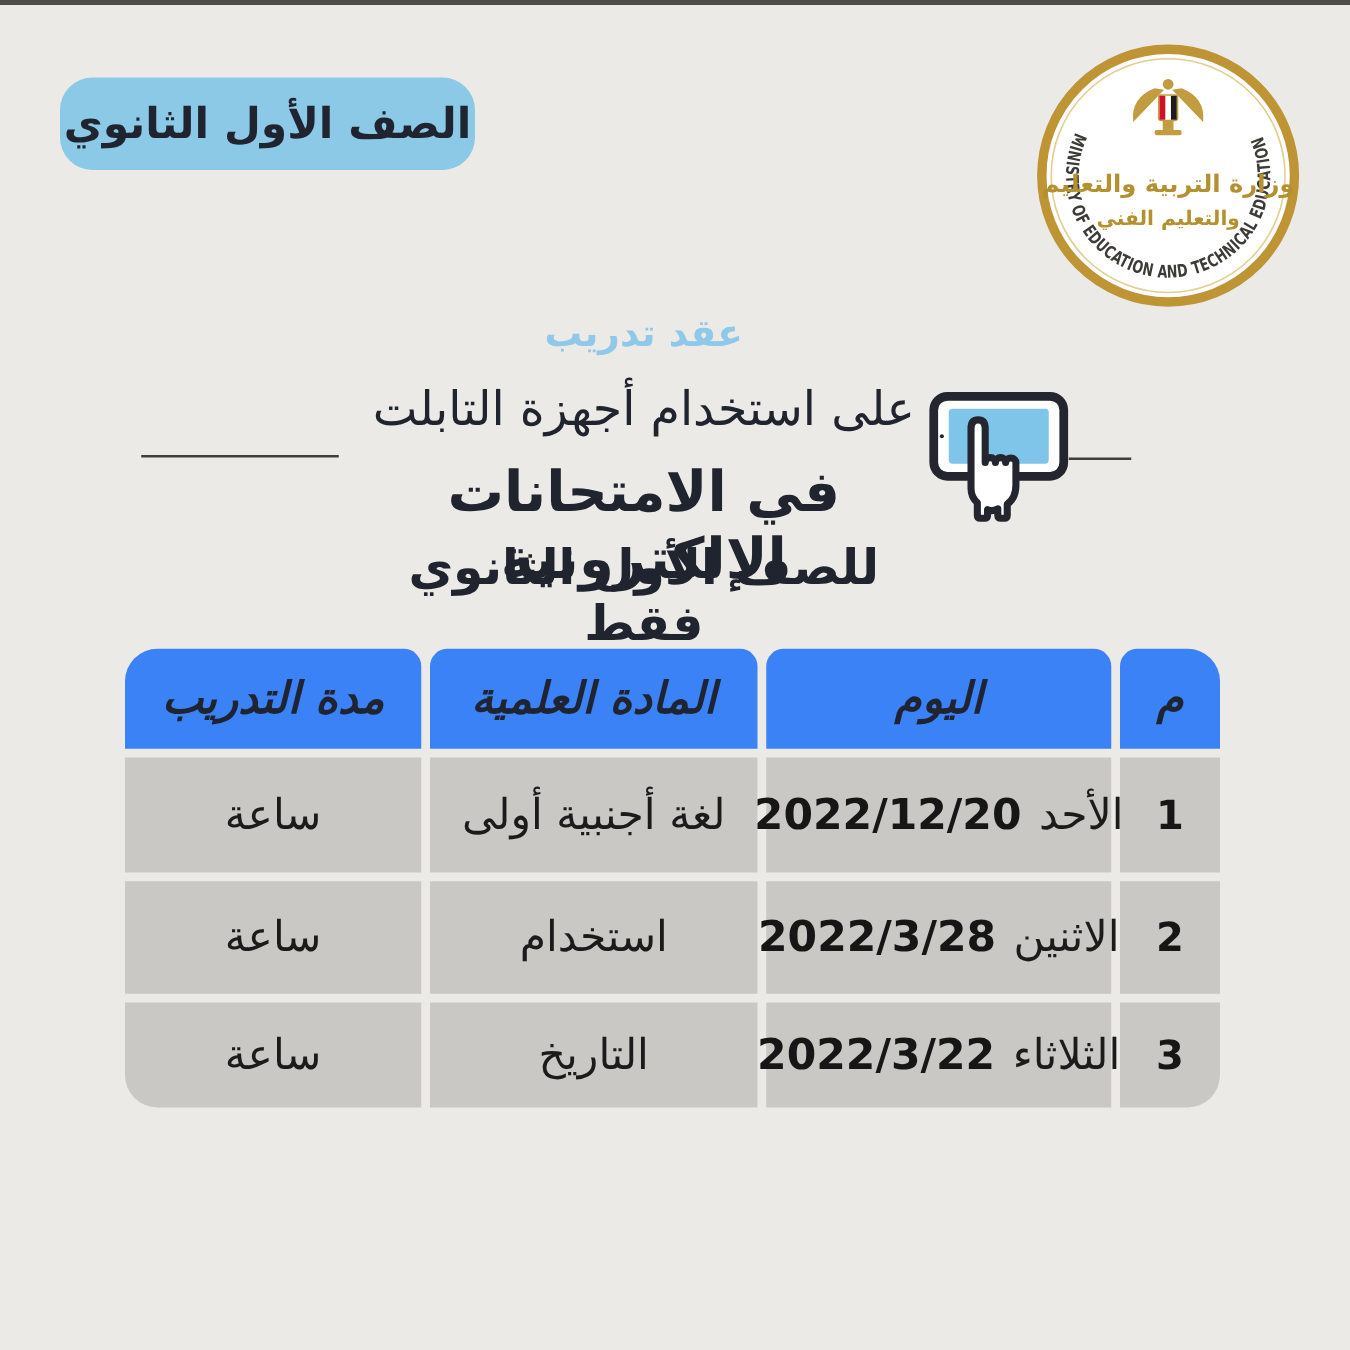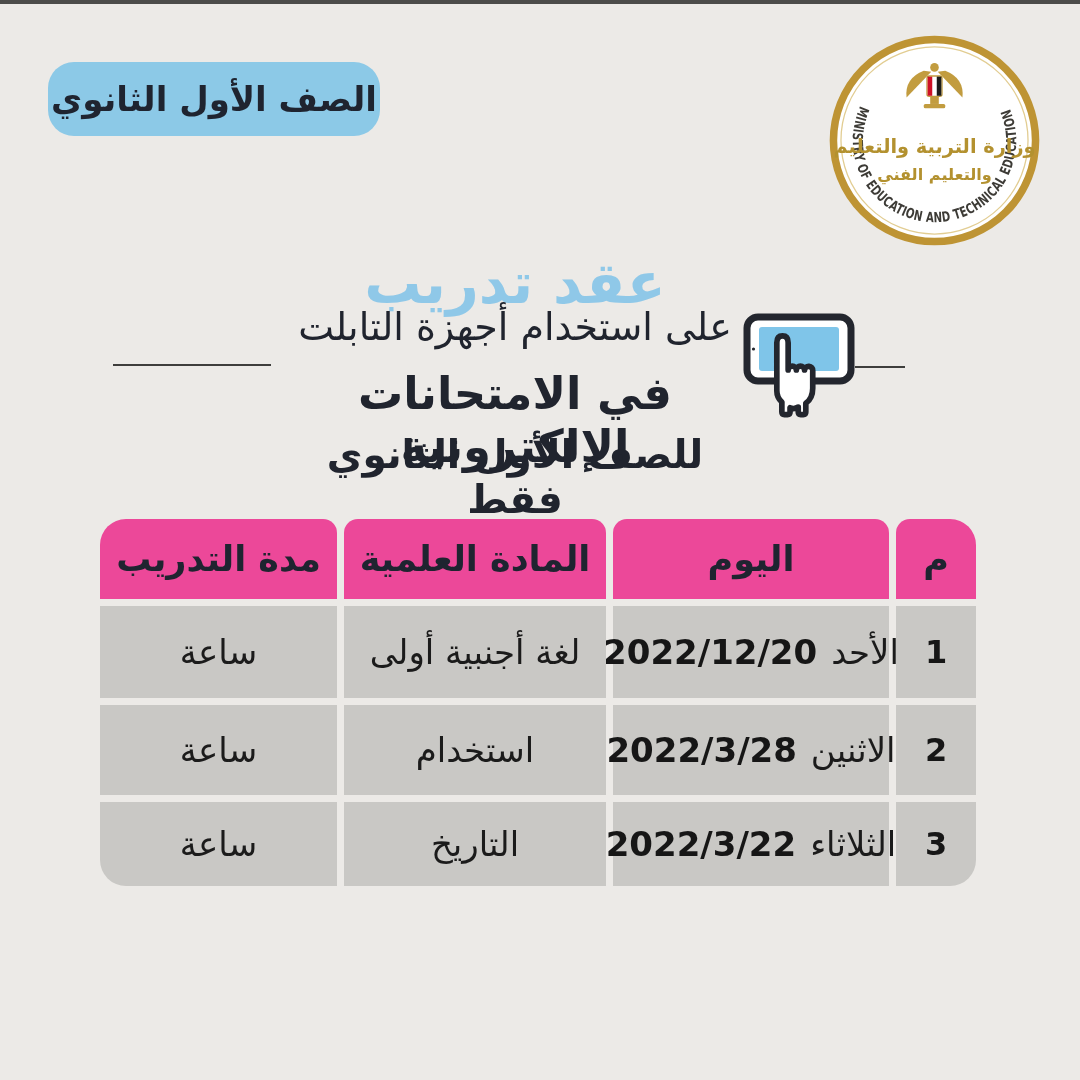--- a/index.html
+++ b/index.html
@@ -26,7 +26,7 @@
   
   .eyebrow {
     position:absolute; left:285px; top:250px; width:460px;
-    text-align:center; font-size:57px; font-weight:700; color:#8FC8E8;
+    text-align:center; font-size:30px; font-weight:700; color:#8FC8E8;
   }
   .hero-line1 {
     position:absolute; left:285px; top:305px; width:460px;

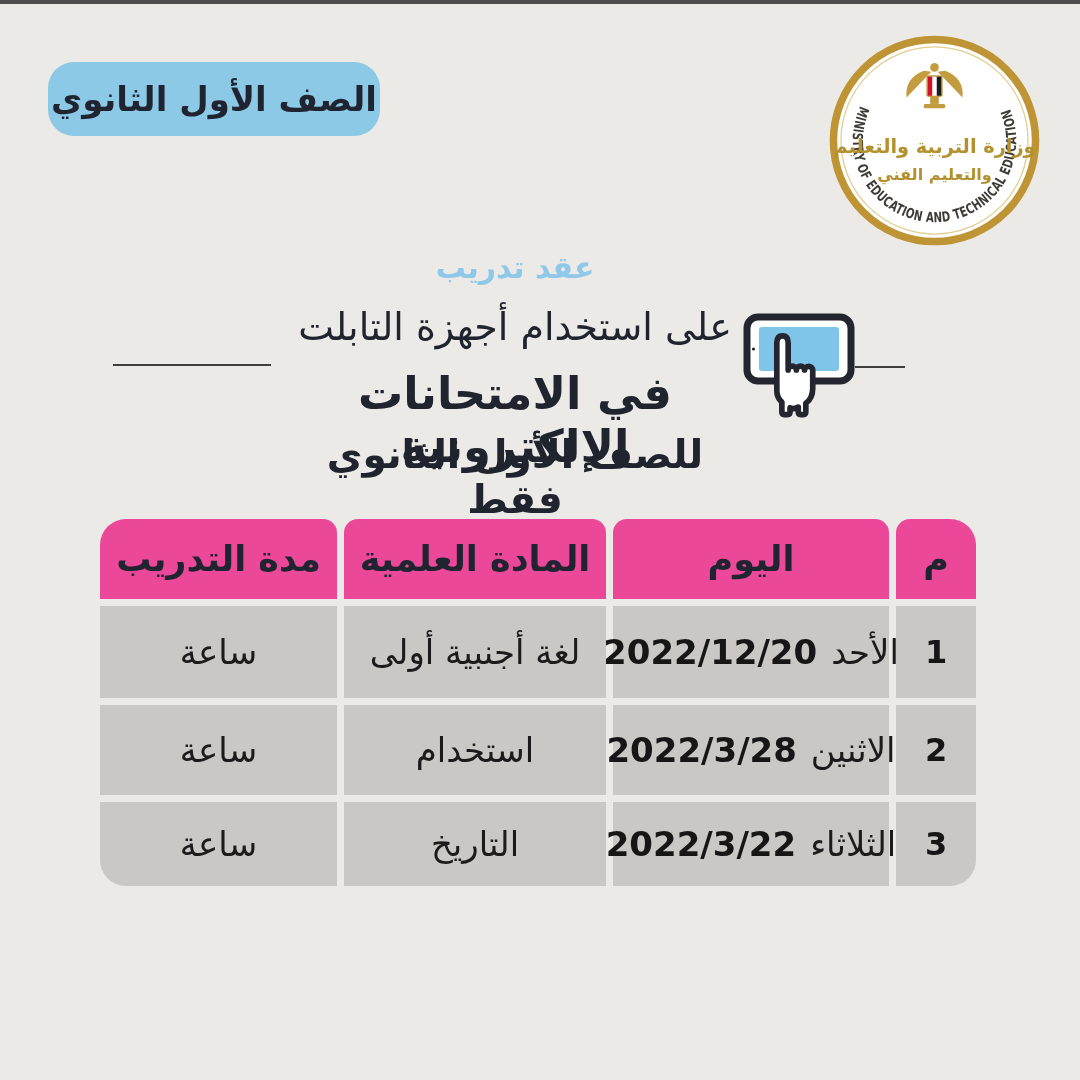--- a/index.html
+++ b/index.html
@@ -56,9 +56,9 @@
     direction:rtl;
   }
   .th {
-    background:#ec4899; border-radius:14px 14px 0 0;
+    background:#3b82f6; border-radius:14px 14px 0 0;
     display:flex; align-items:center; justify-content:center;
-    font-size:35px; font-weight:700; color:#1F2430;
+    font-size:35px; font-weight:700; color:#1F2430;font-style:italic;
   }
   .th.corner-r { border-top-right-radius:26px; }
   .th.corner-l { border-top-left-radius:26px; }

